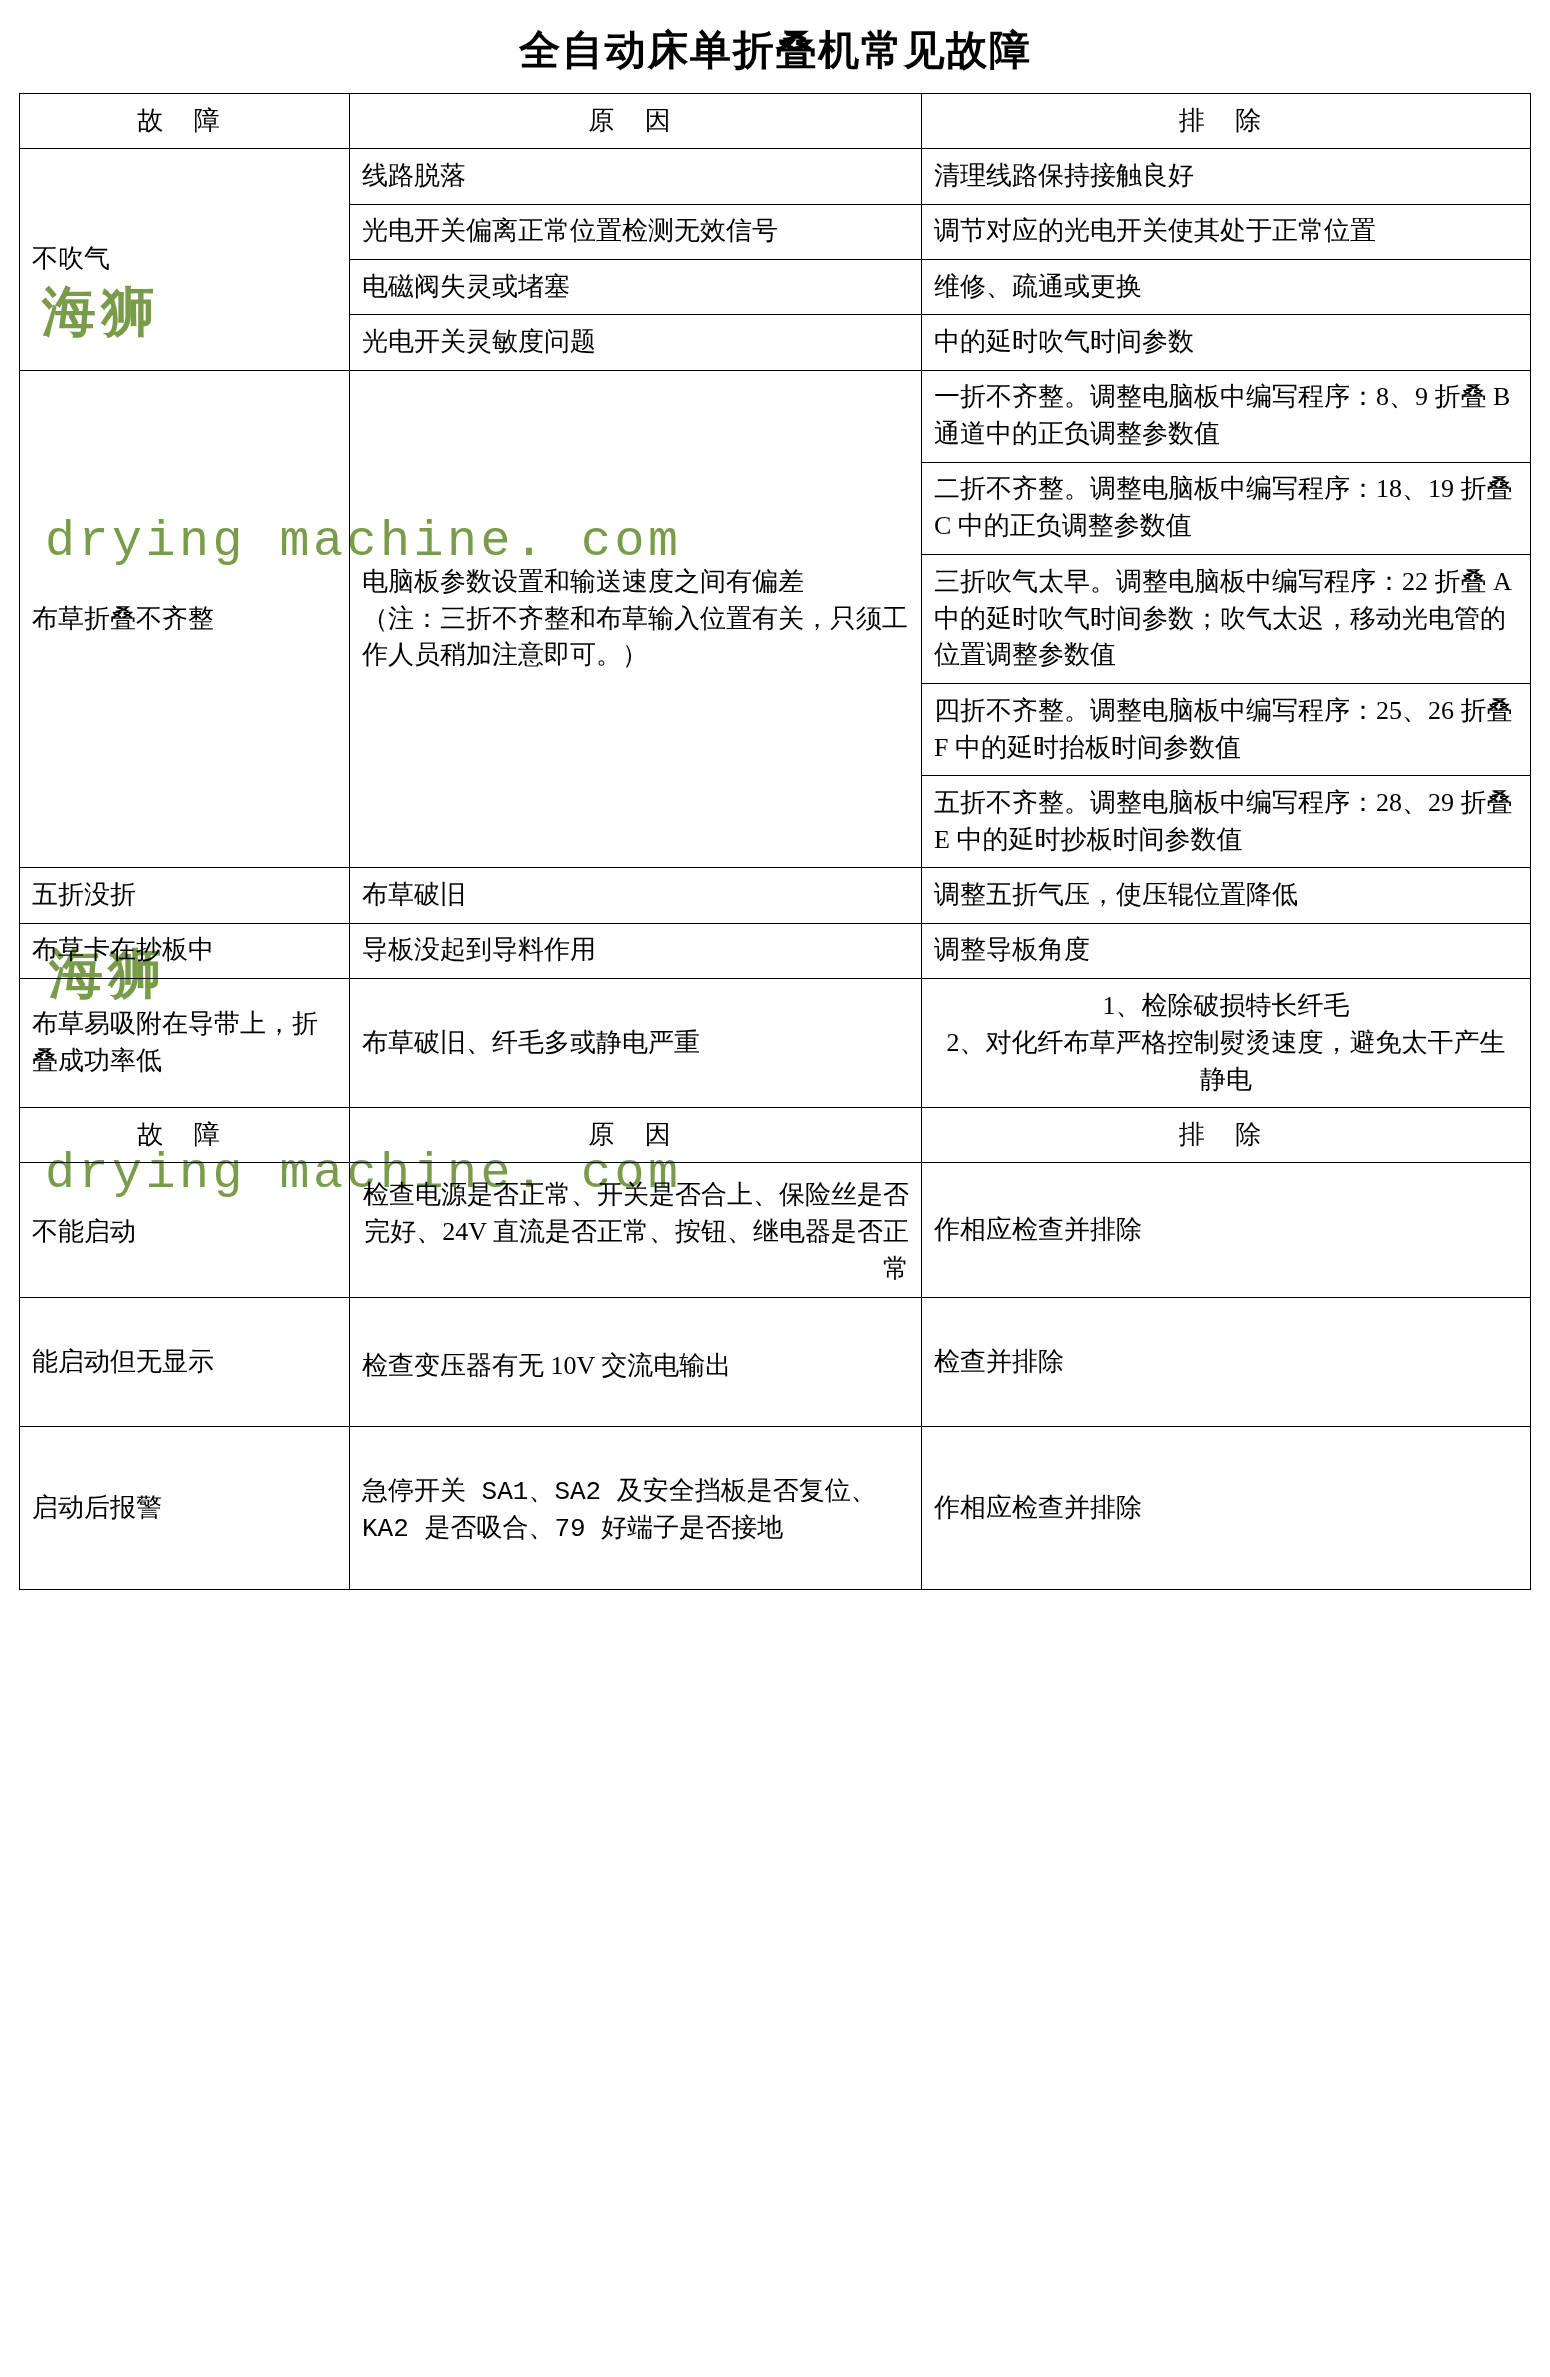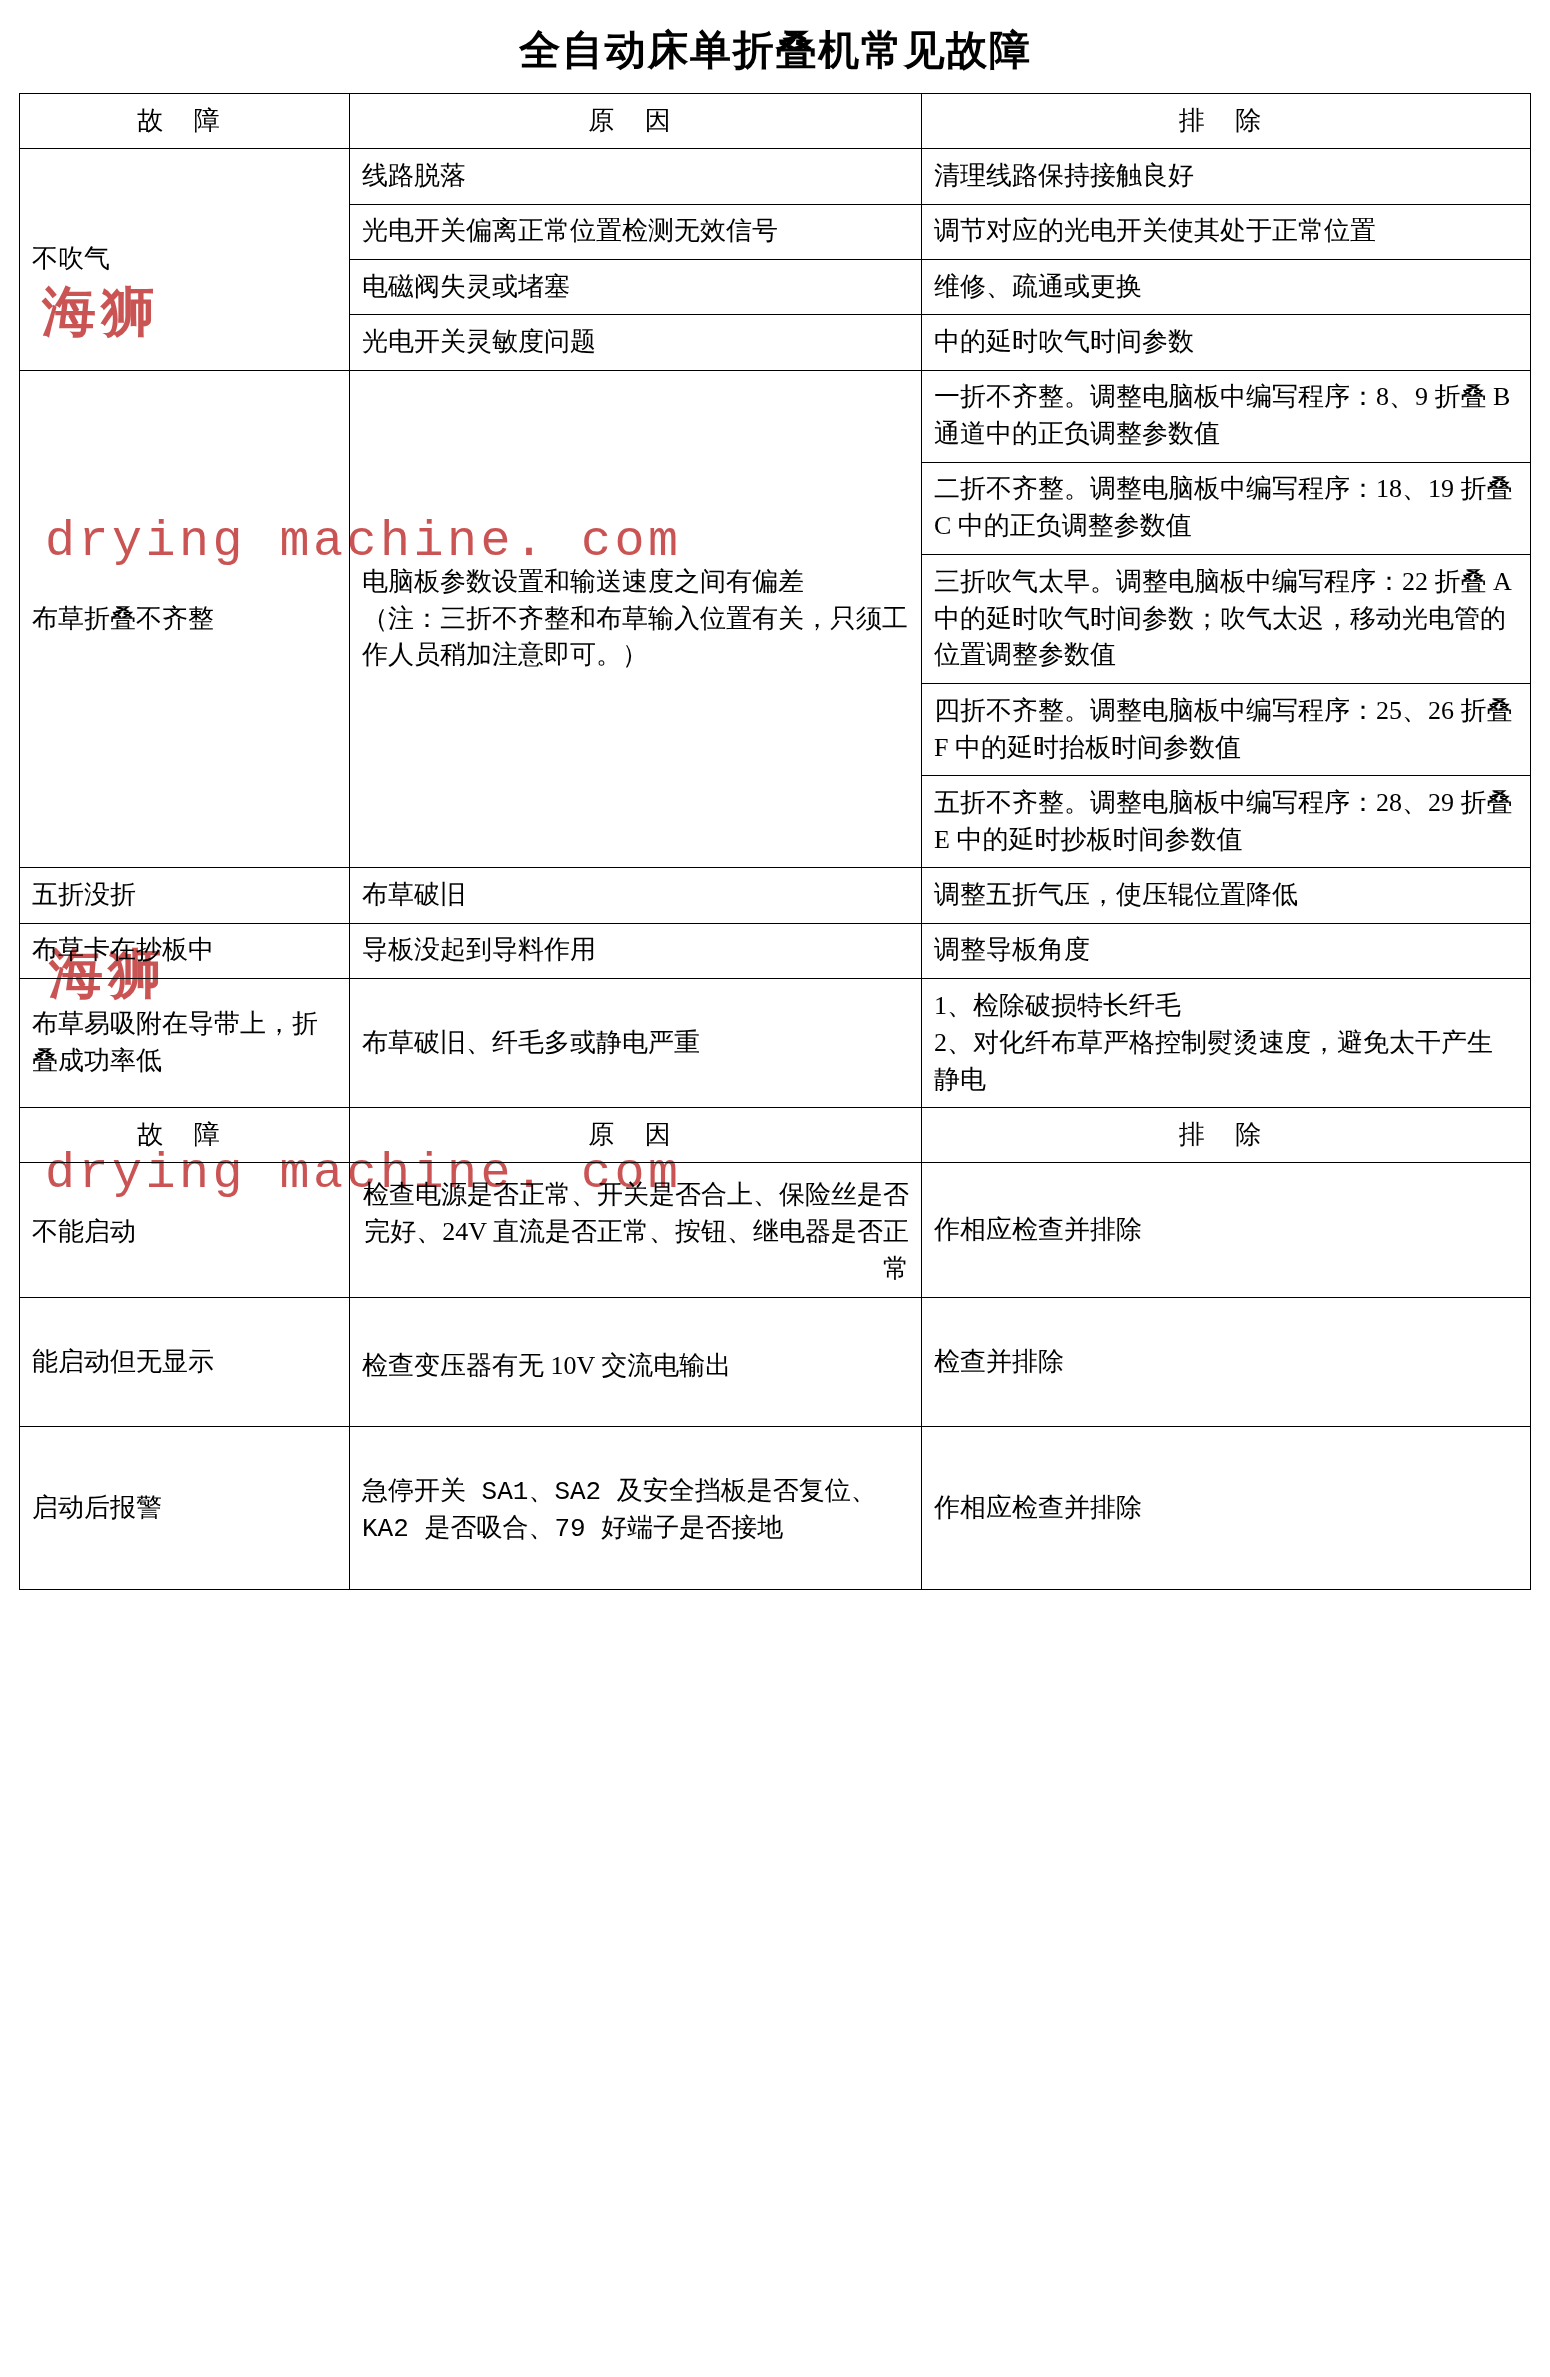--- a/index.html
+++ b/index.html
@@ -63,7 +63,7 @@
   
   .wm {
     position: absolute;
-    color: #b91c1c;
+    color: #4d7c0f;
     opacity: 0.75;
     z-index: 1;
     pointer-events: none;

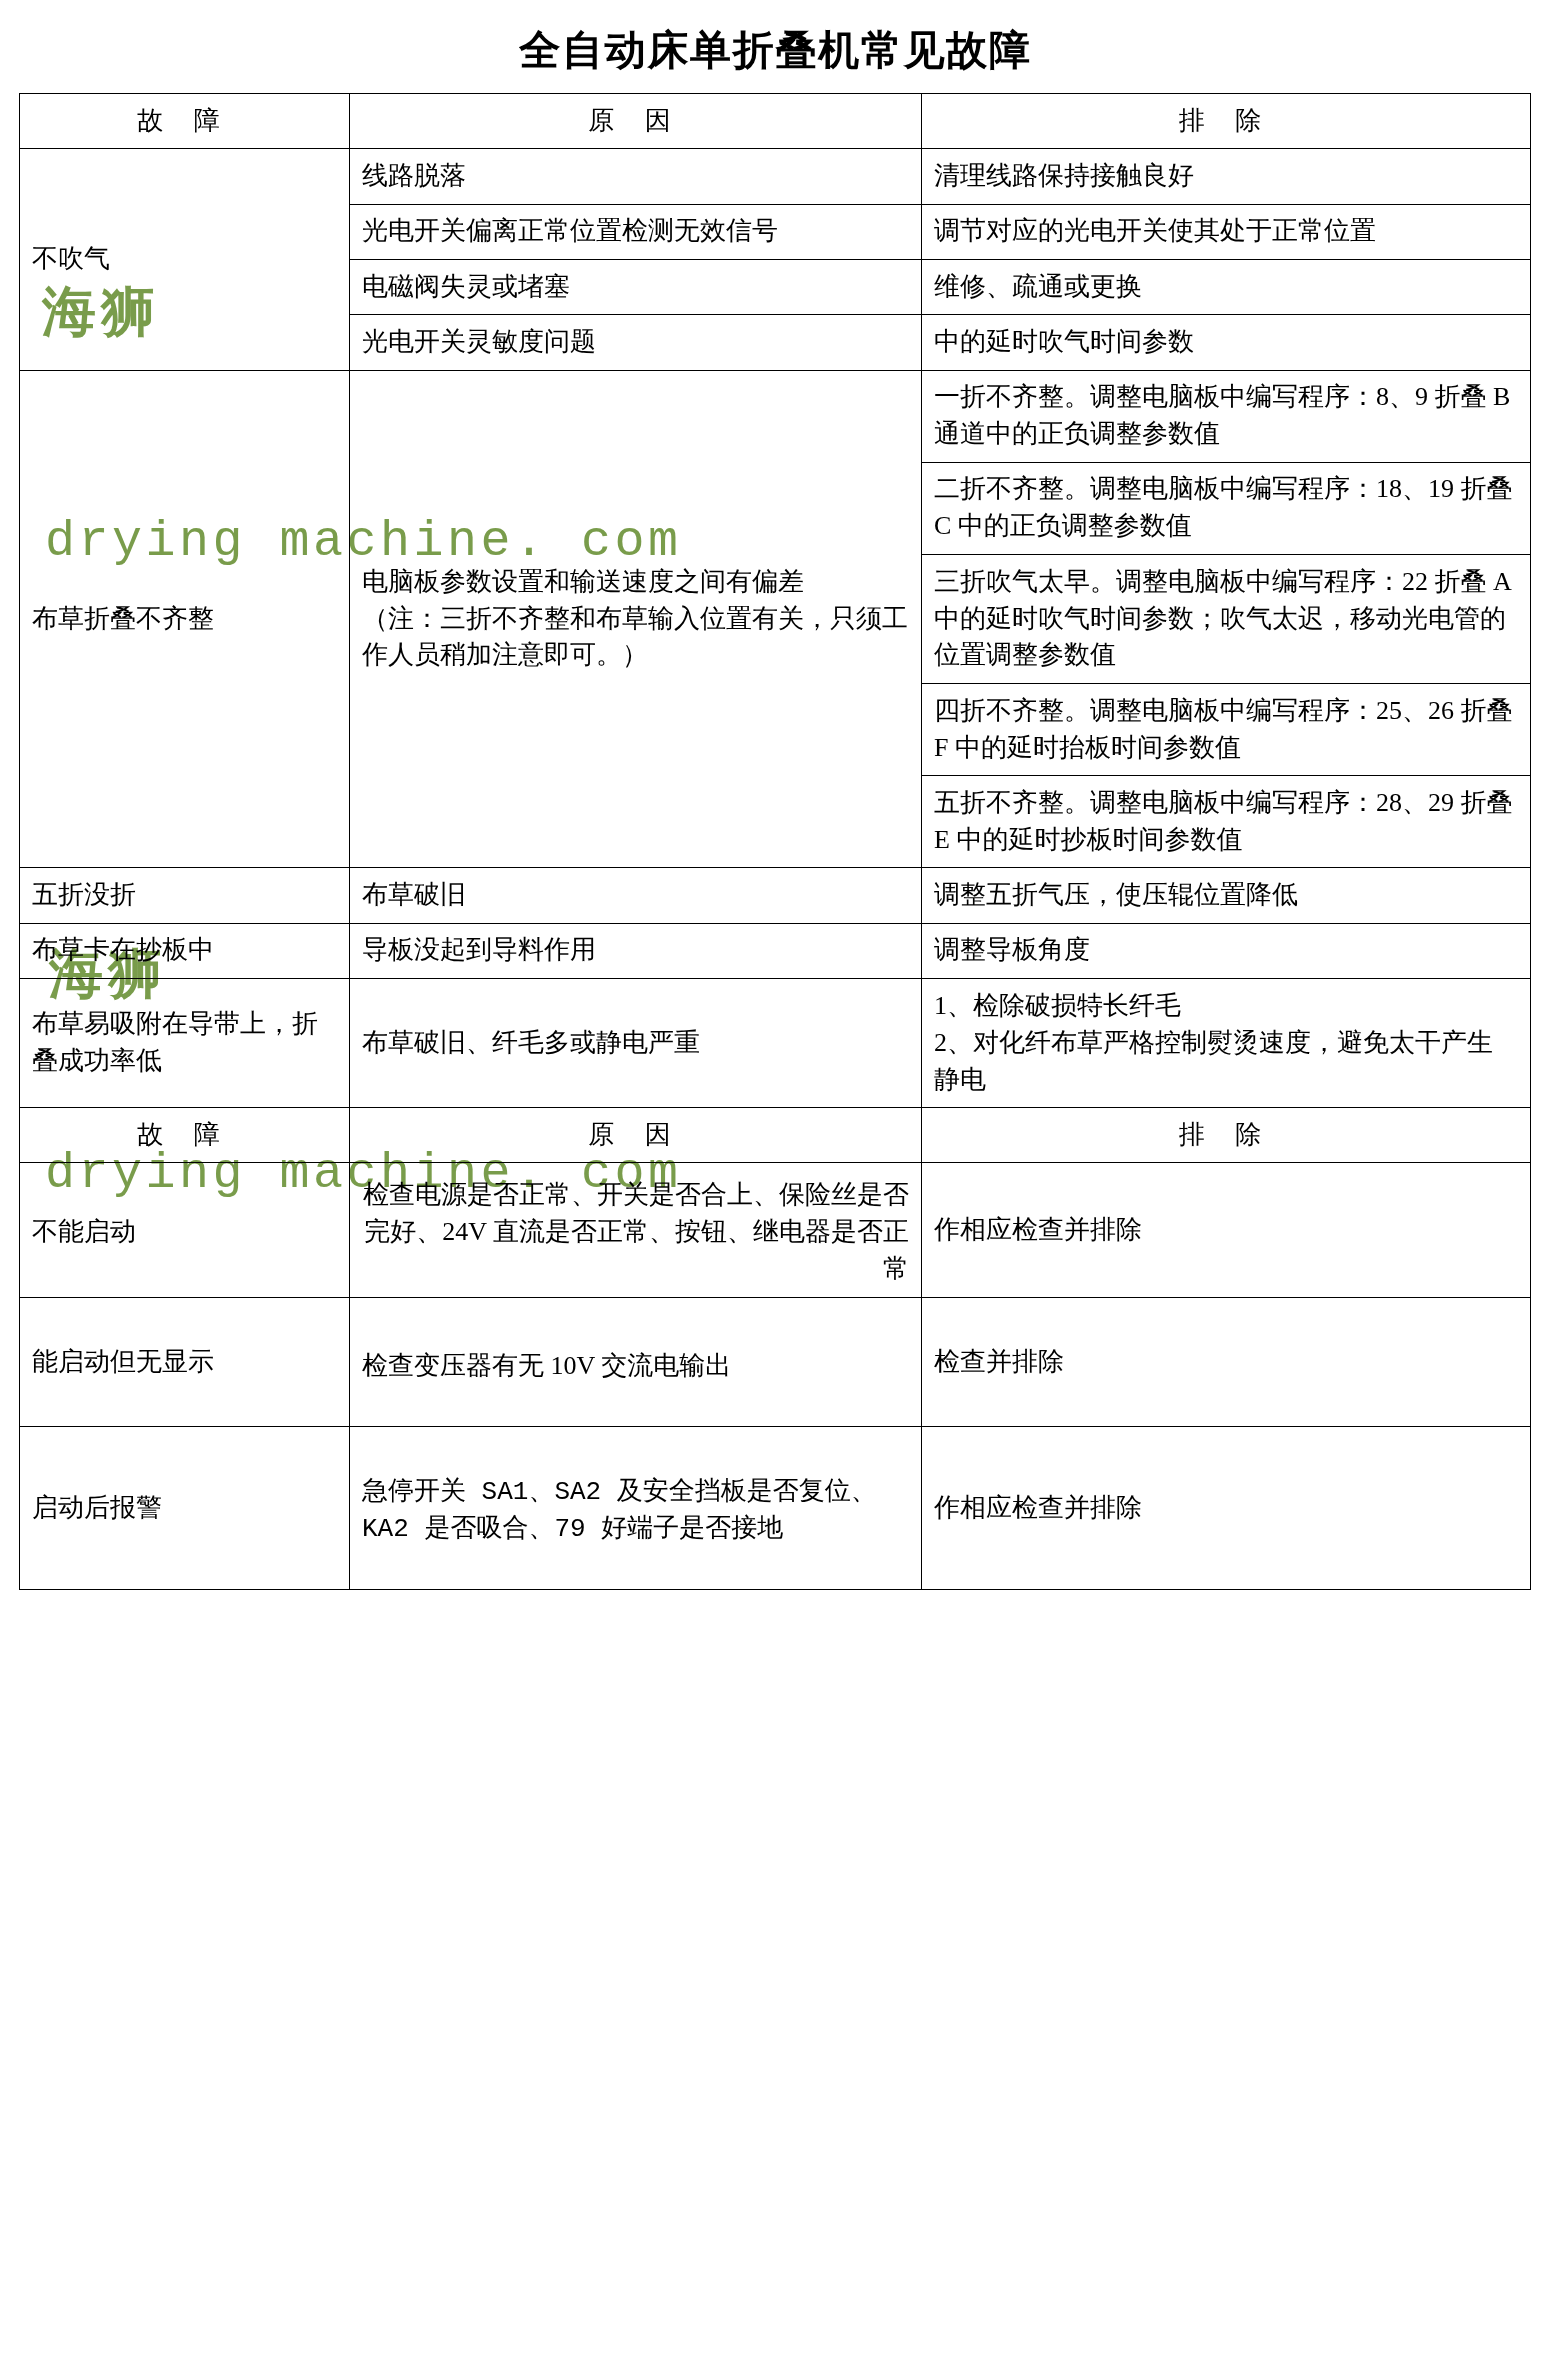--- a/index.html
+++ b/index.html
@@ -161,7 +161,7 @@
       <tr>
         <td class="sym cell-mid">布草易吸附在导带上，折叠成功率低</td>
         <td class="cell-mid">布草破旧、纤毛多或静电严重</td>
-        <td class="cell-mid" style="white-space: pre-line;">1、检除破损特长纤毛
+        <td class="cell-mid" style="white-space: pre-line; text-align: center;">1、检除破损特长纤毛
 2、对化纤布草严格控制熨烫速度，避免太干产生静电</td>
       </tr>
 

